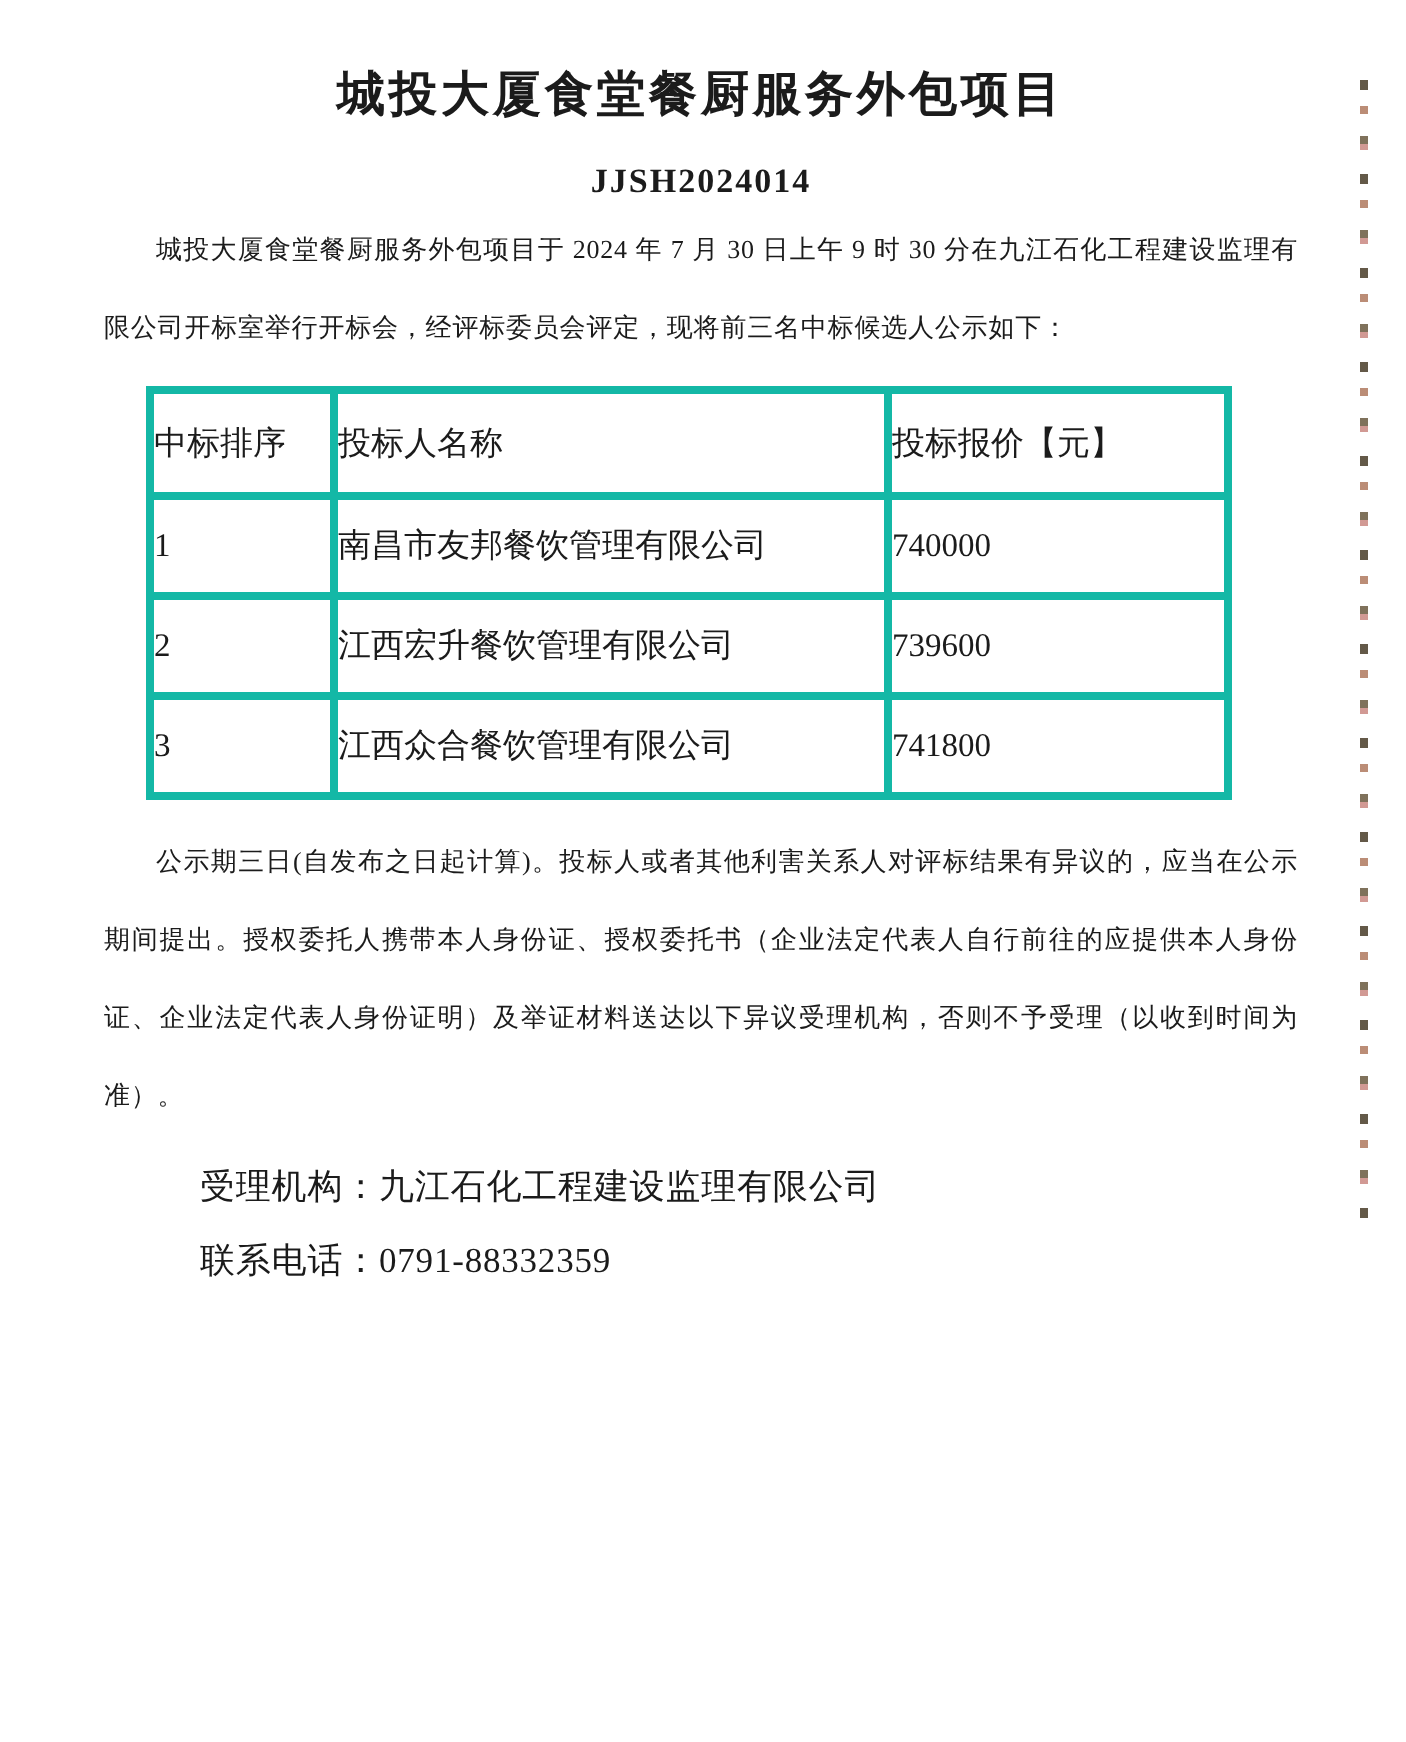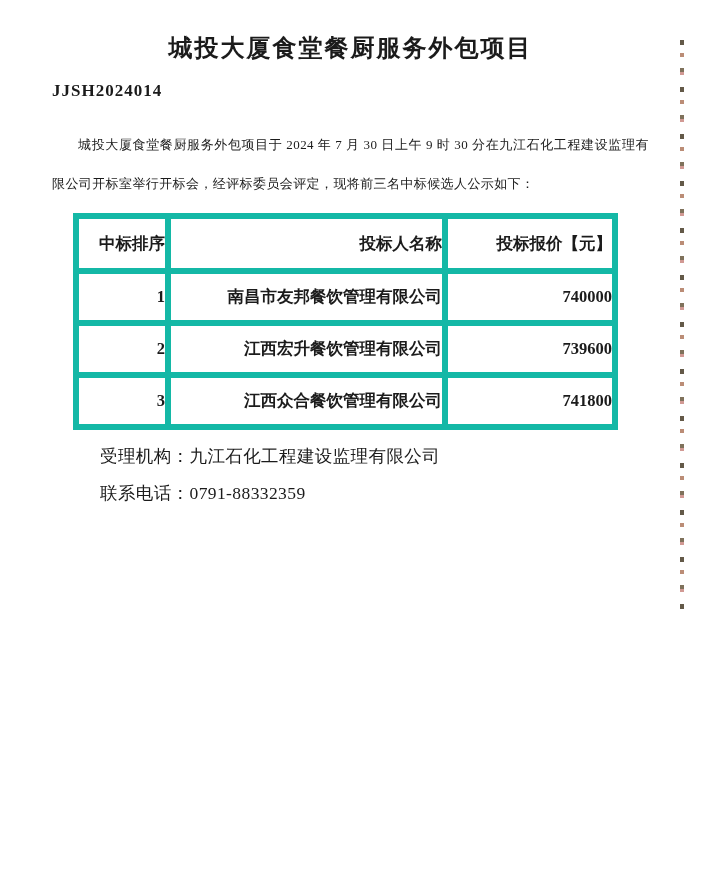--- a/index.html
+++ b/index.html
@@ -15,7 +15,7 @@
     font-size:24px; font-weight:bold; letter-spacing:2px; line-height:28px;
   }
   .proj-no {
-    margin:4px 0 24px 0; 
+    margin:4px 0 4px 0; text-align:center;
     font-size:17px; font-weight:bold; letter-spacing:1px;
   }
   .para {

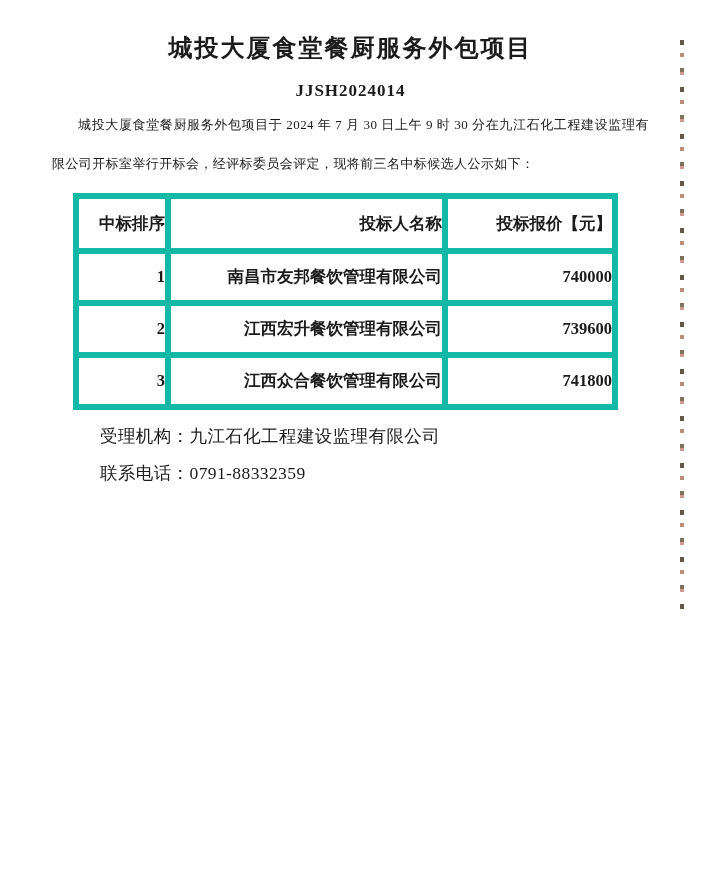--- a/index.html
+++ b/index.html
@@ -27,8 +27,8 @@
     border-collapse:collapse; font-size:16.5px; table-layout:fixed;
   }
   .bid-table th, .bid-table td {
-    border:6px solid #14b8a6; text-align:right; vertical-align:middle;
-    font-weight:bold; padding:0;
+    border:4px solid #14b8a6; text-align:left; vertical-align:middle;
+    font-weight:normal; padding:0;
   }
   .bid-table th { height:49px; }
   .bid-table td { height:46px; }

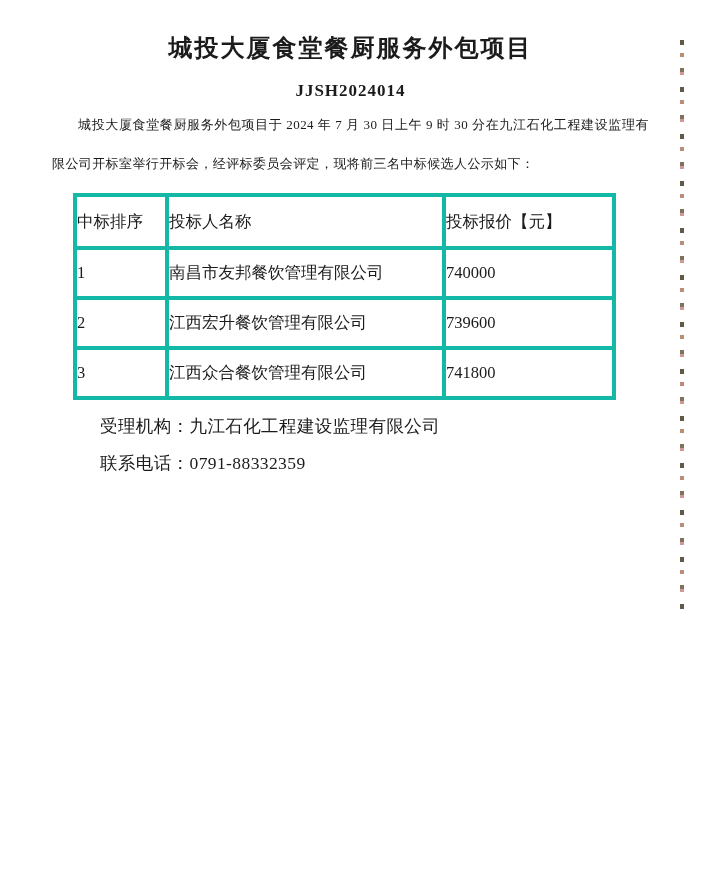--- a/index.html
+++ b/index.html
@@ -105,6 +105,7 @@
       </tbody>
     </table>
 
+    <p class="para para2">公示期三日(自发布之日起计算)。投标人或者其他利害关系人对评标结果有异议的，应当在公示期间提出。授权委托人携带本人身份证、授权委托书（企业法定代表人自行前往的应提供本人身份证、企业法定代表人身份证明）及举证材料送达以下异议受理机构，否则不予受理（以收到时间为准）。</p>
 
     <p class="contact first">受理机构：九江石化工程建设监理有限公司</p>
     <p class="contact">联系电话：0791-88332359</p>

